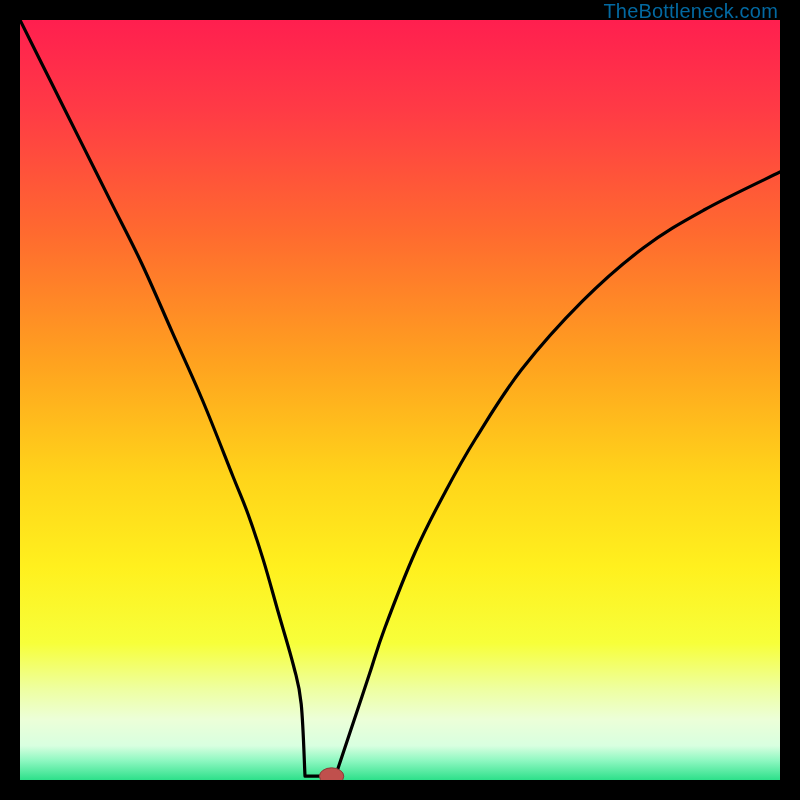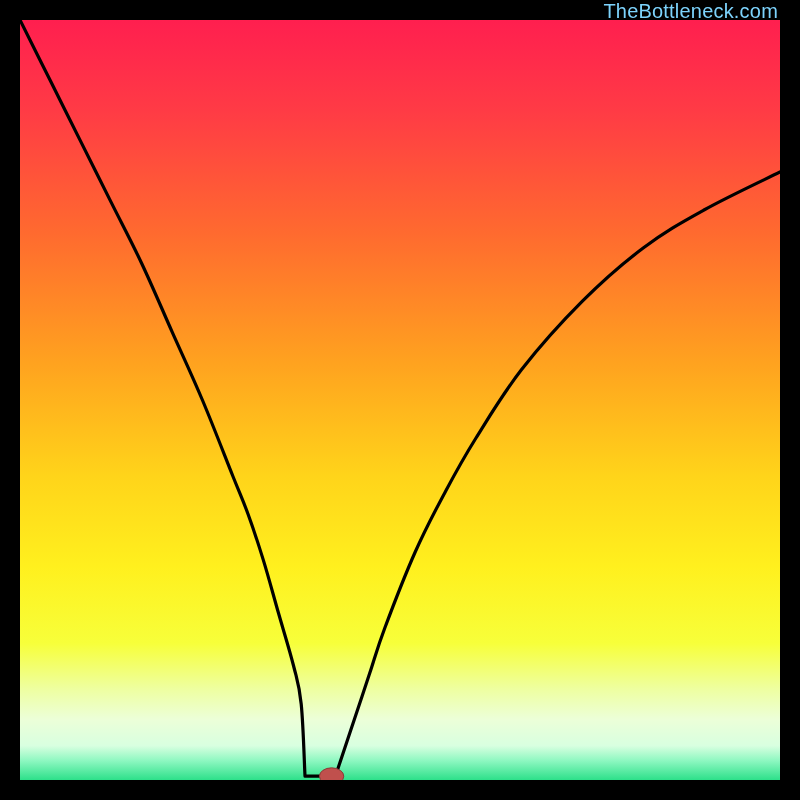--- a/index.html
+++ b/index.html
@@ -30,7 +30,7 @@
     position: absolute;
     top: 0px;
     right: 22px;
-    color: #7dd3fc;
+    color: #0369a1;
     font-size: 20px;
     font-weight: 500;
     letter-spacing: 0.2px;

